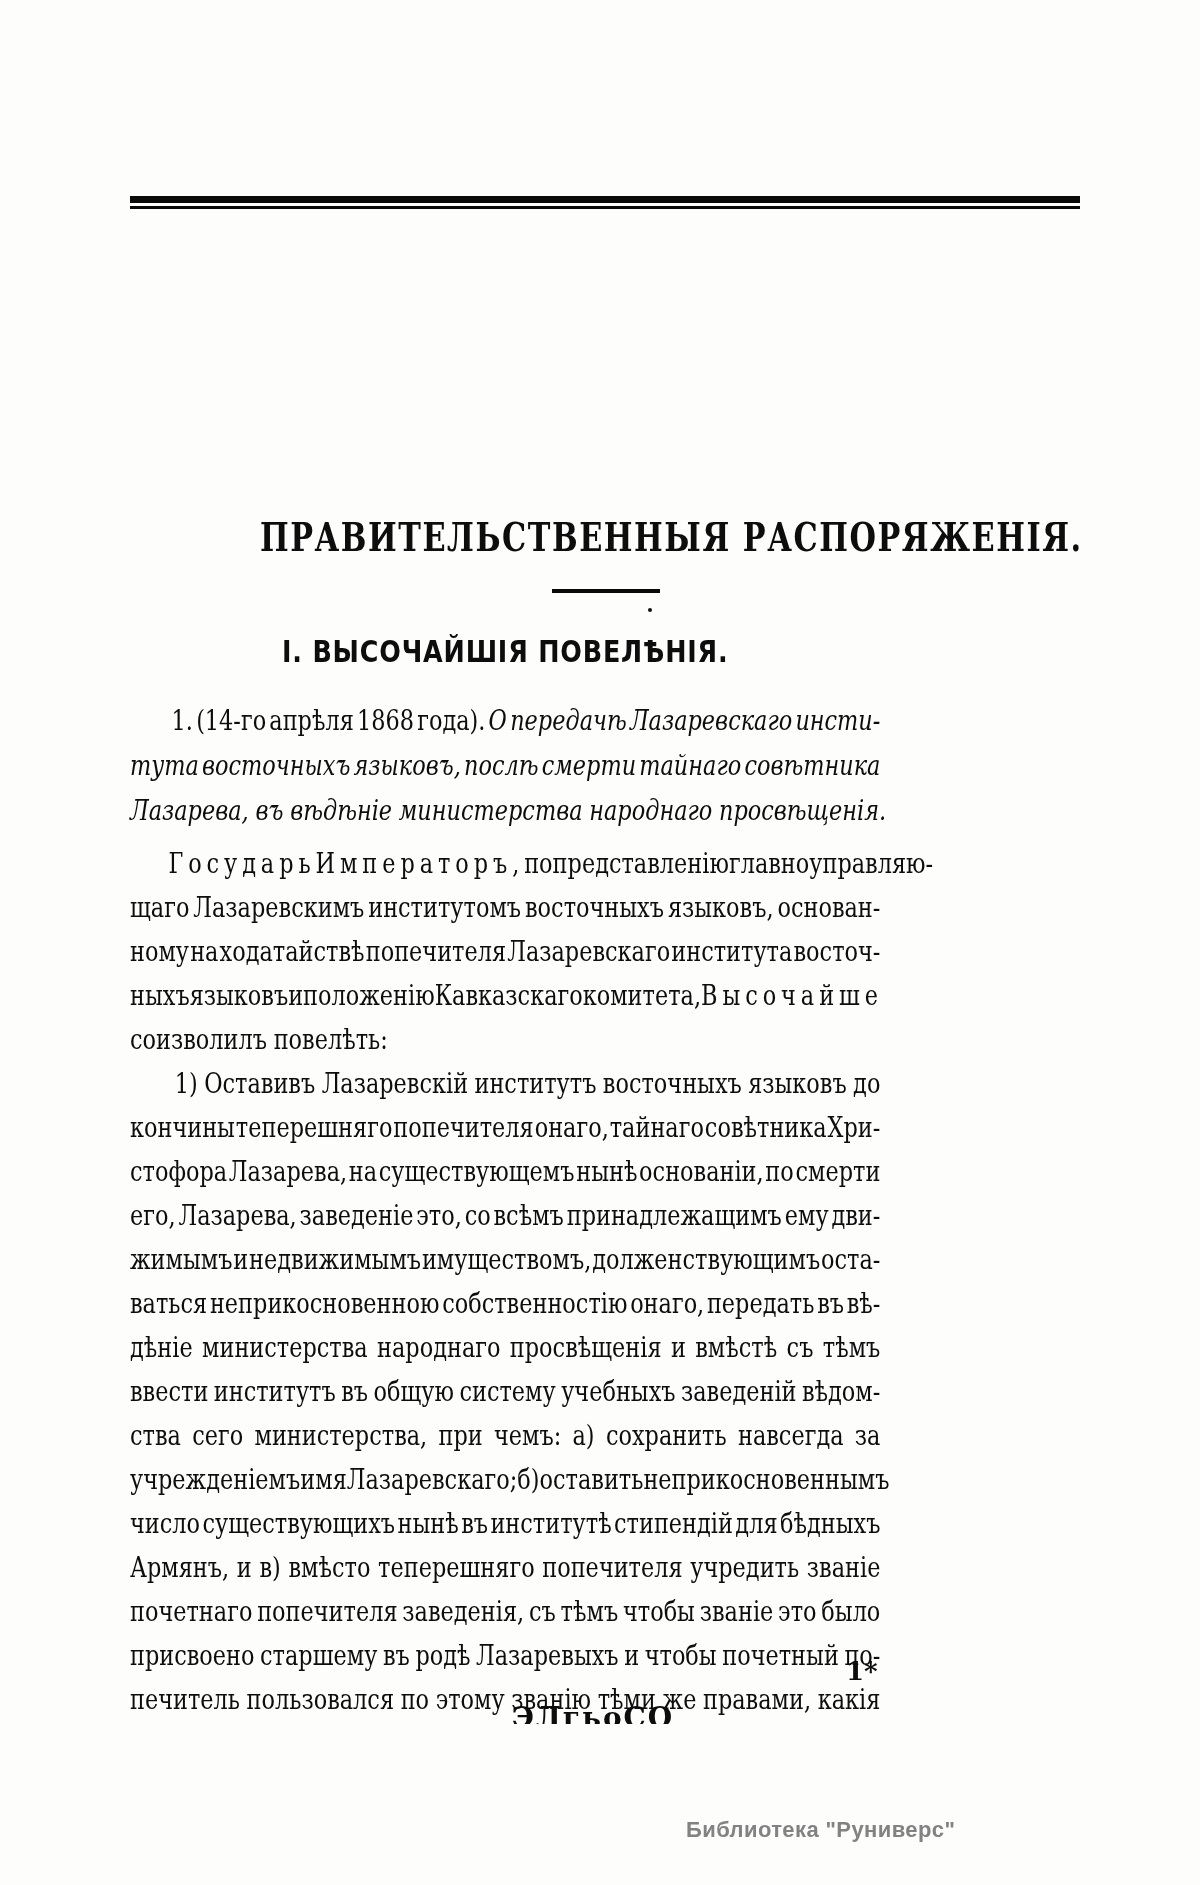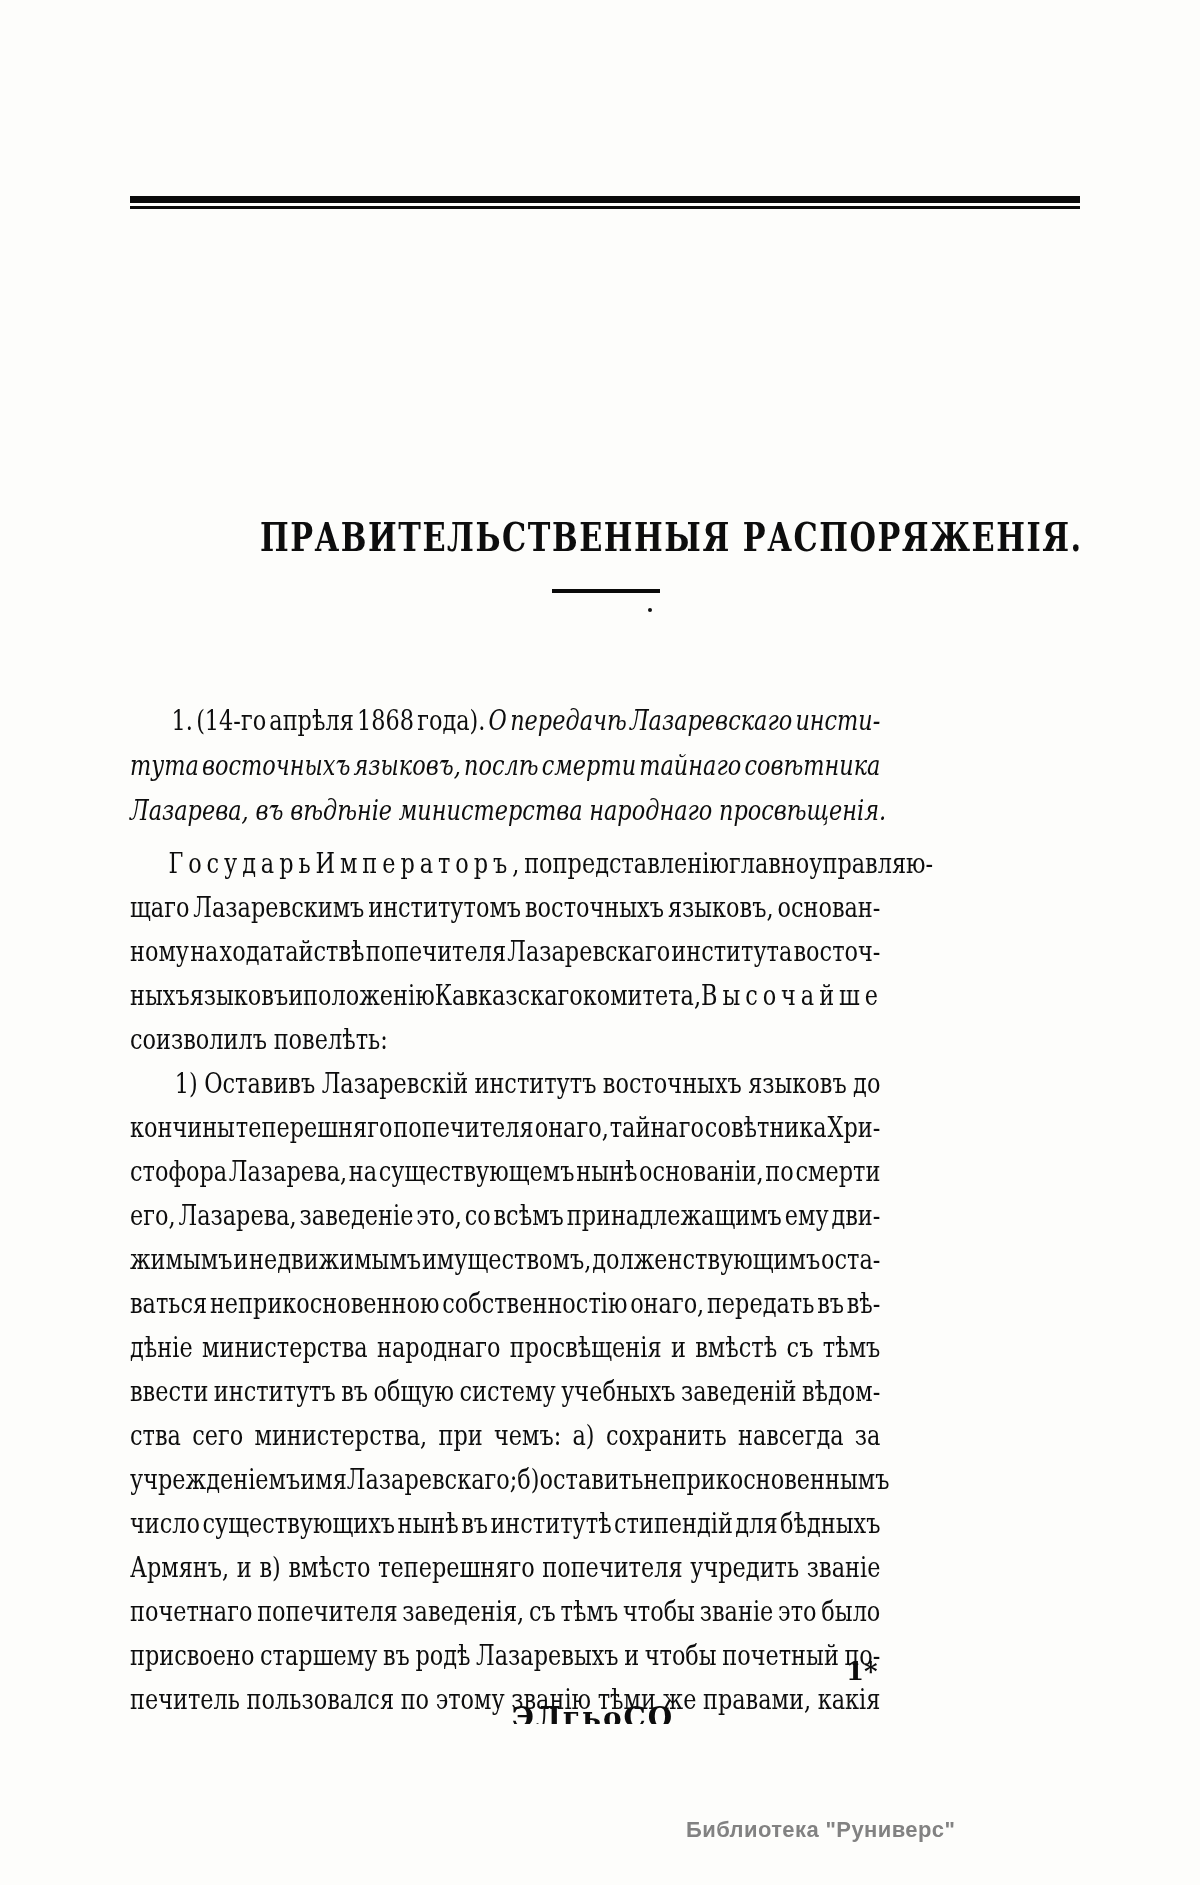--- a/index.html
+++ b/index.html
@@ -117,6 +117,9 @@
   <div class="divider"></div>
   <div class="speck" style="left:648px; top:608px; width:4px; height:4px;"></div>
 
+  <div class="heading-wrap">
+    <span class="heading-inner">І. ВЫСОЧАЙШІЯ ПОВЕЛѢНІЯ.</span>
+  </div>
 
   <div class="text-block">
       <div class="para intro">

